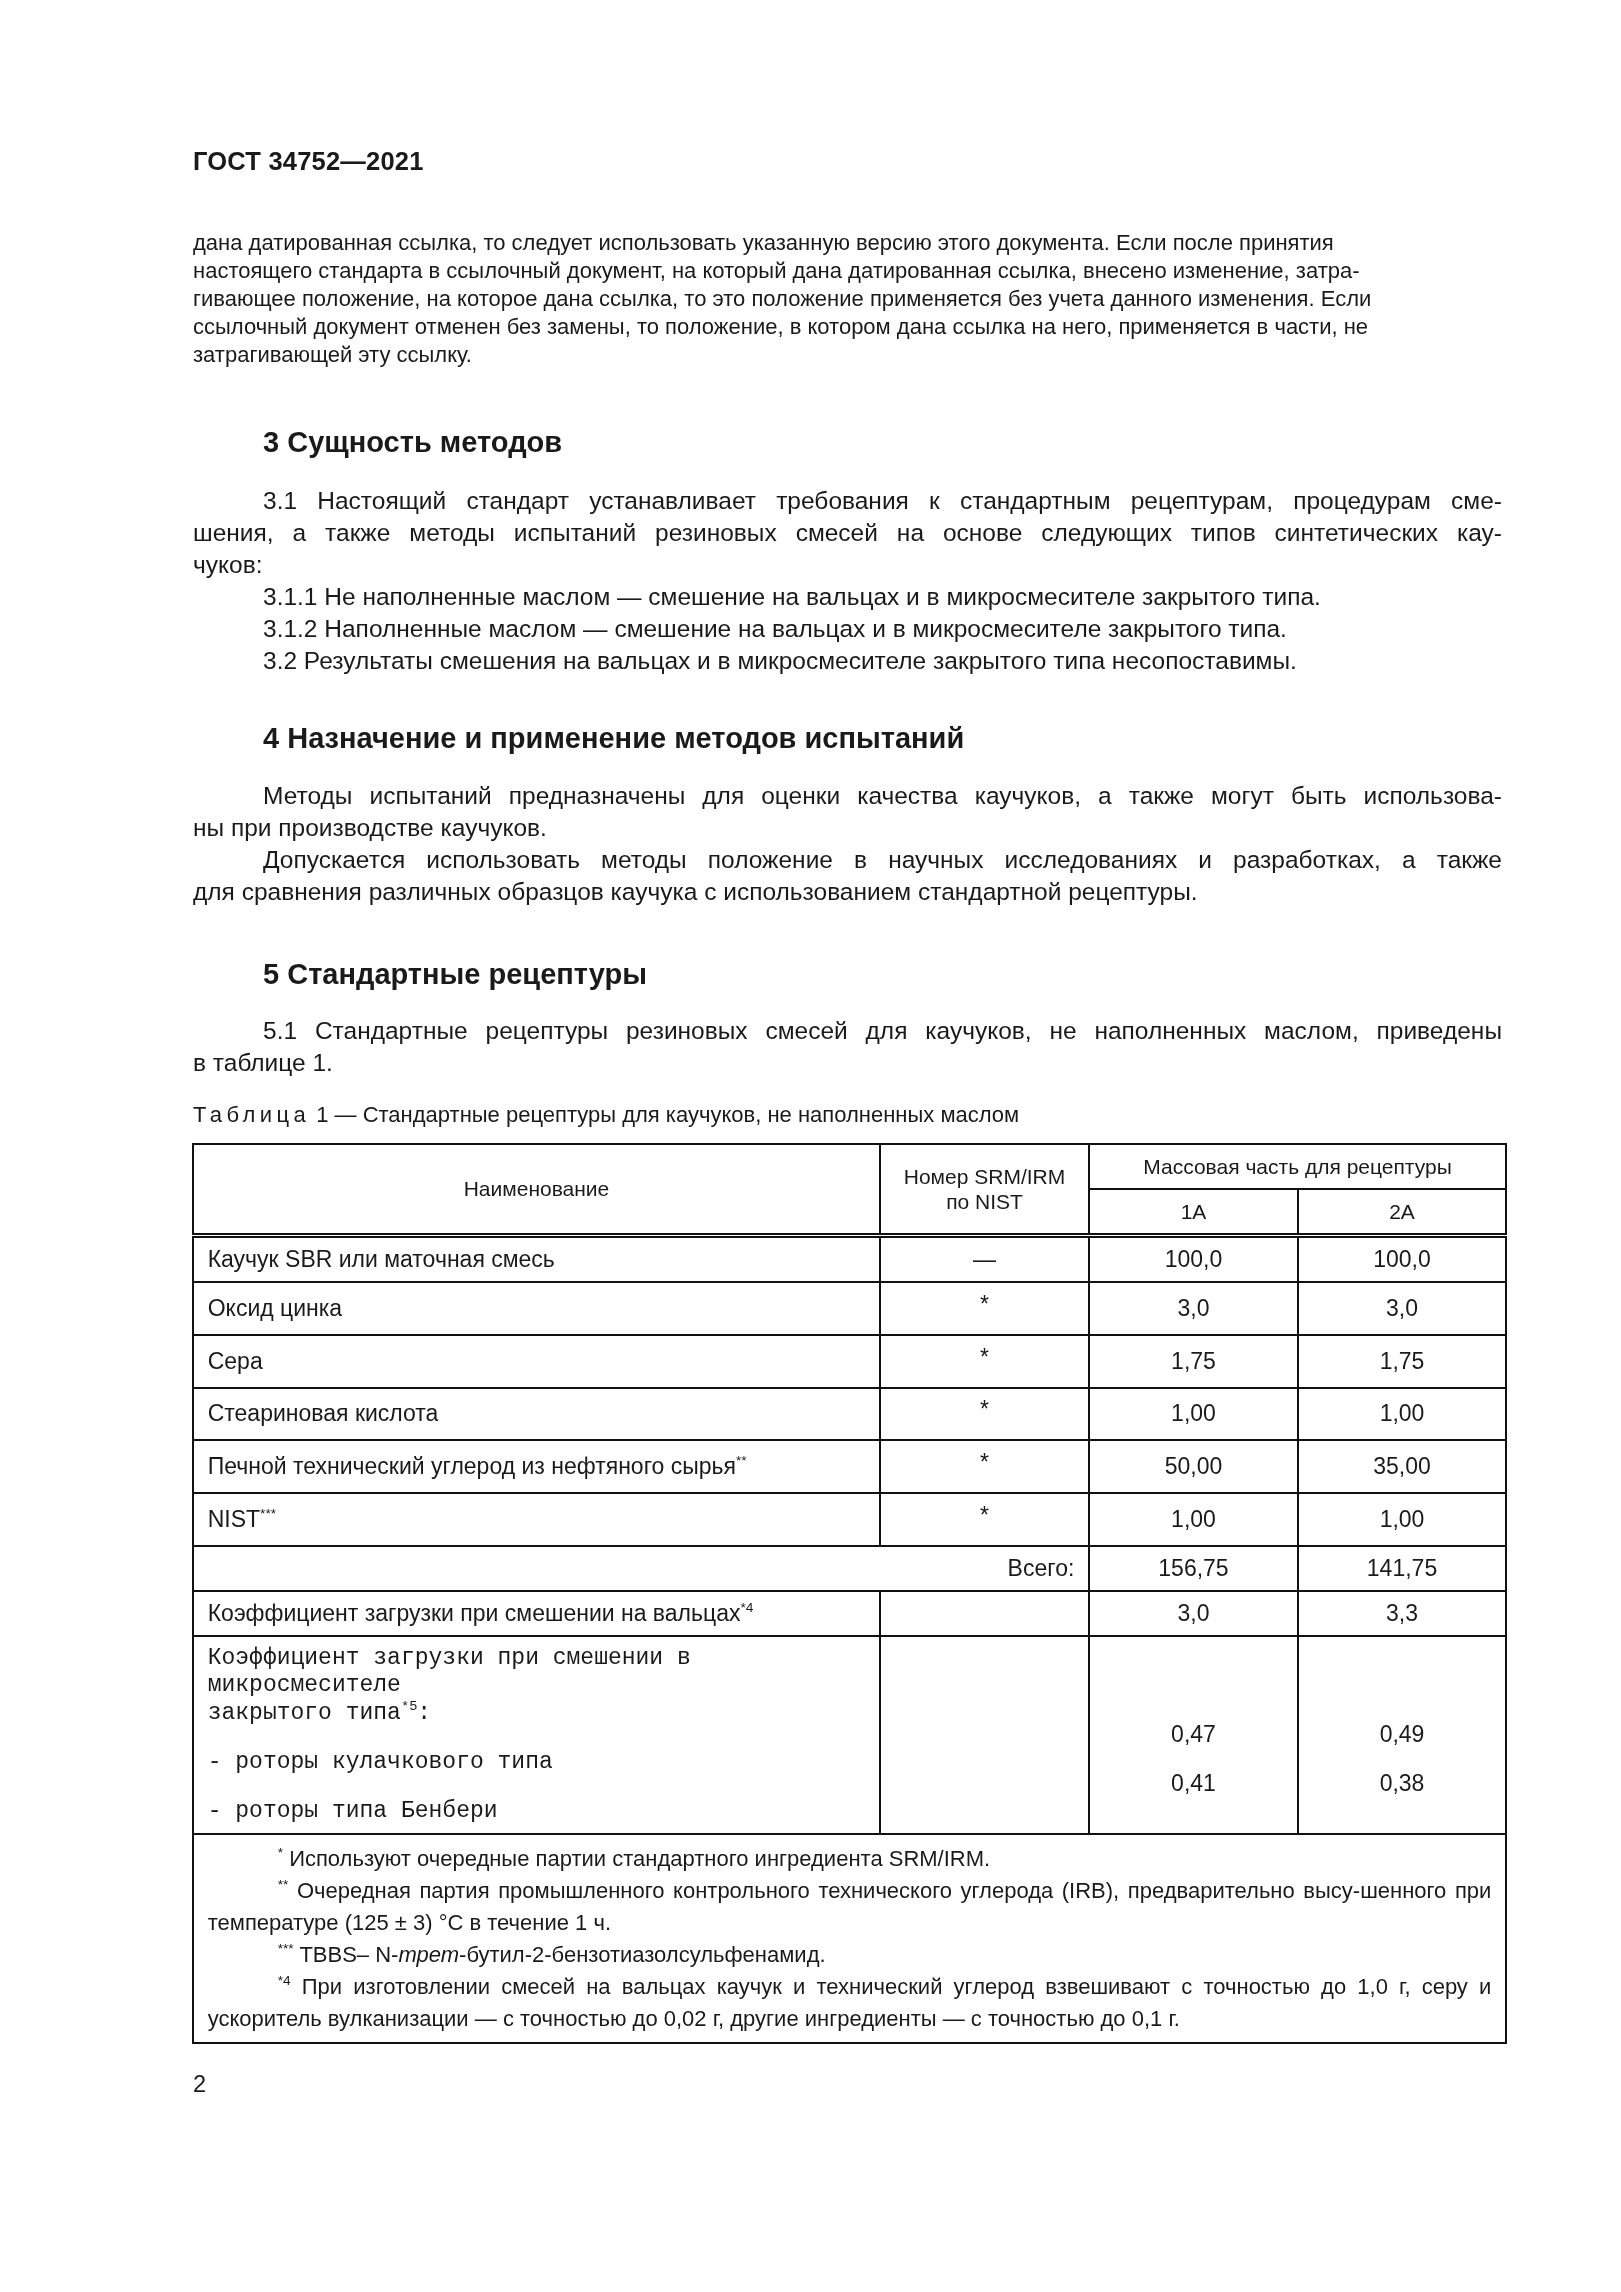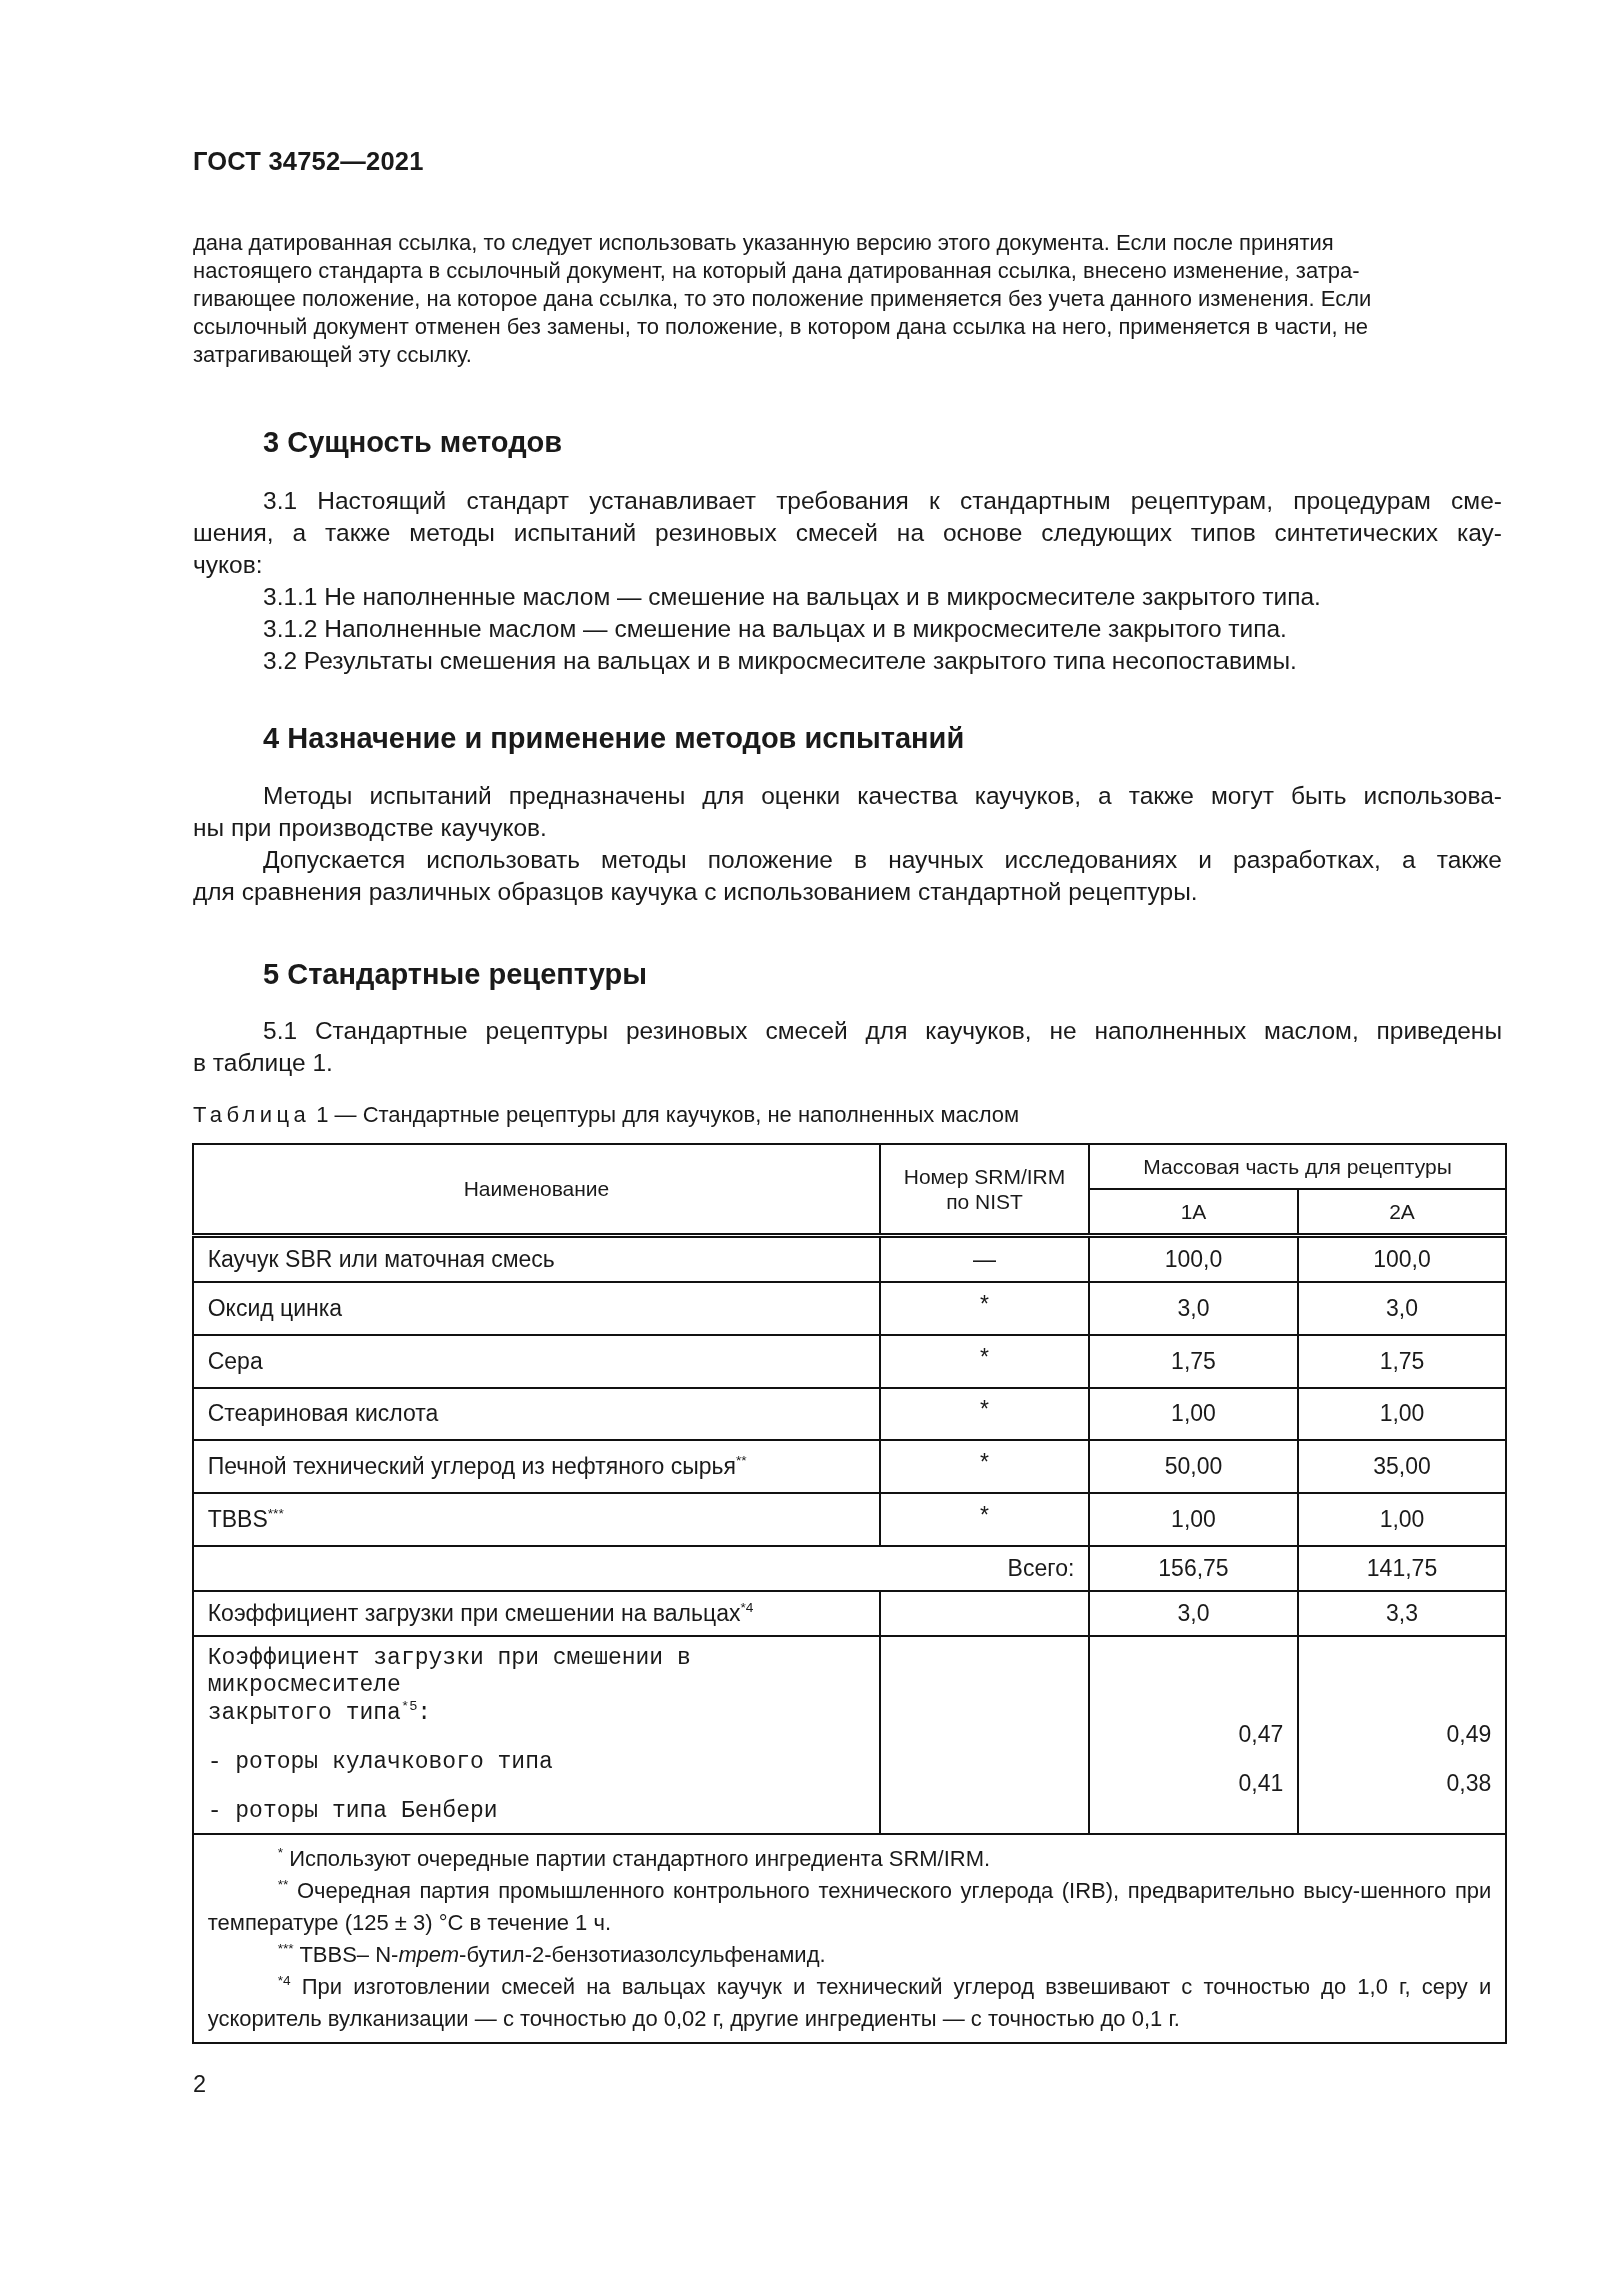--- a/index.html
+++ b/index.html
@@ -136,7 +136,7 @@
       <td class="num">35,00</td>
     </tr>
     <tr class="row">
-      <td><span>TBBS</span><sup>***</sup></td>
+      <td><span>NIST</span><sup>***</sup></td>
       <td class="star">*</td>
       <td class="num">1,00</td>
       <td class="num">1,00</td>

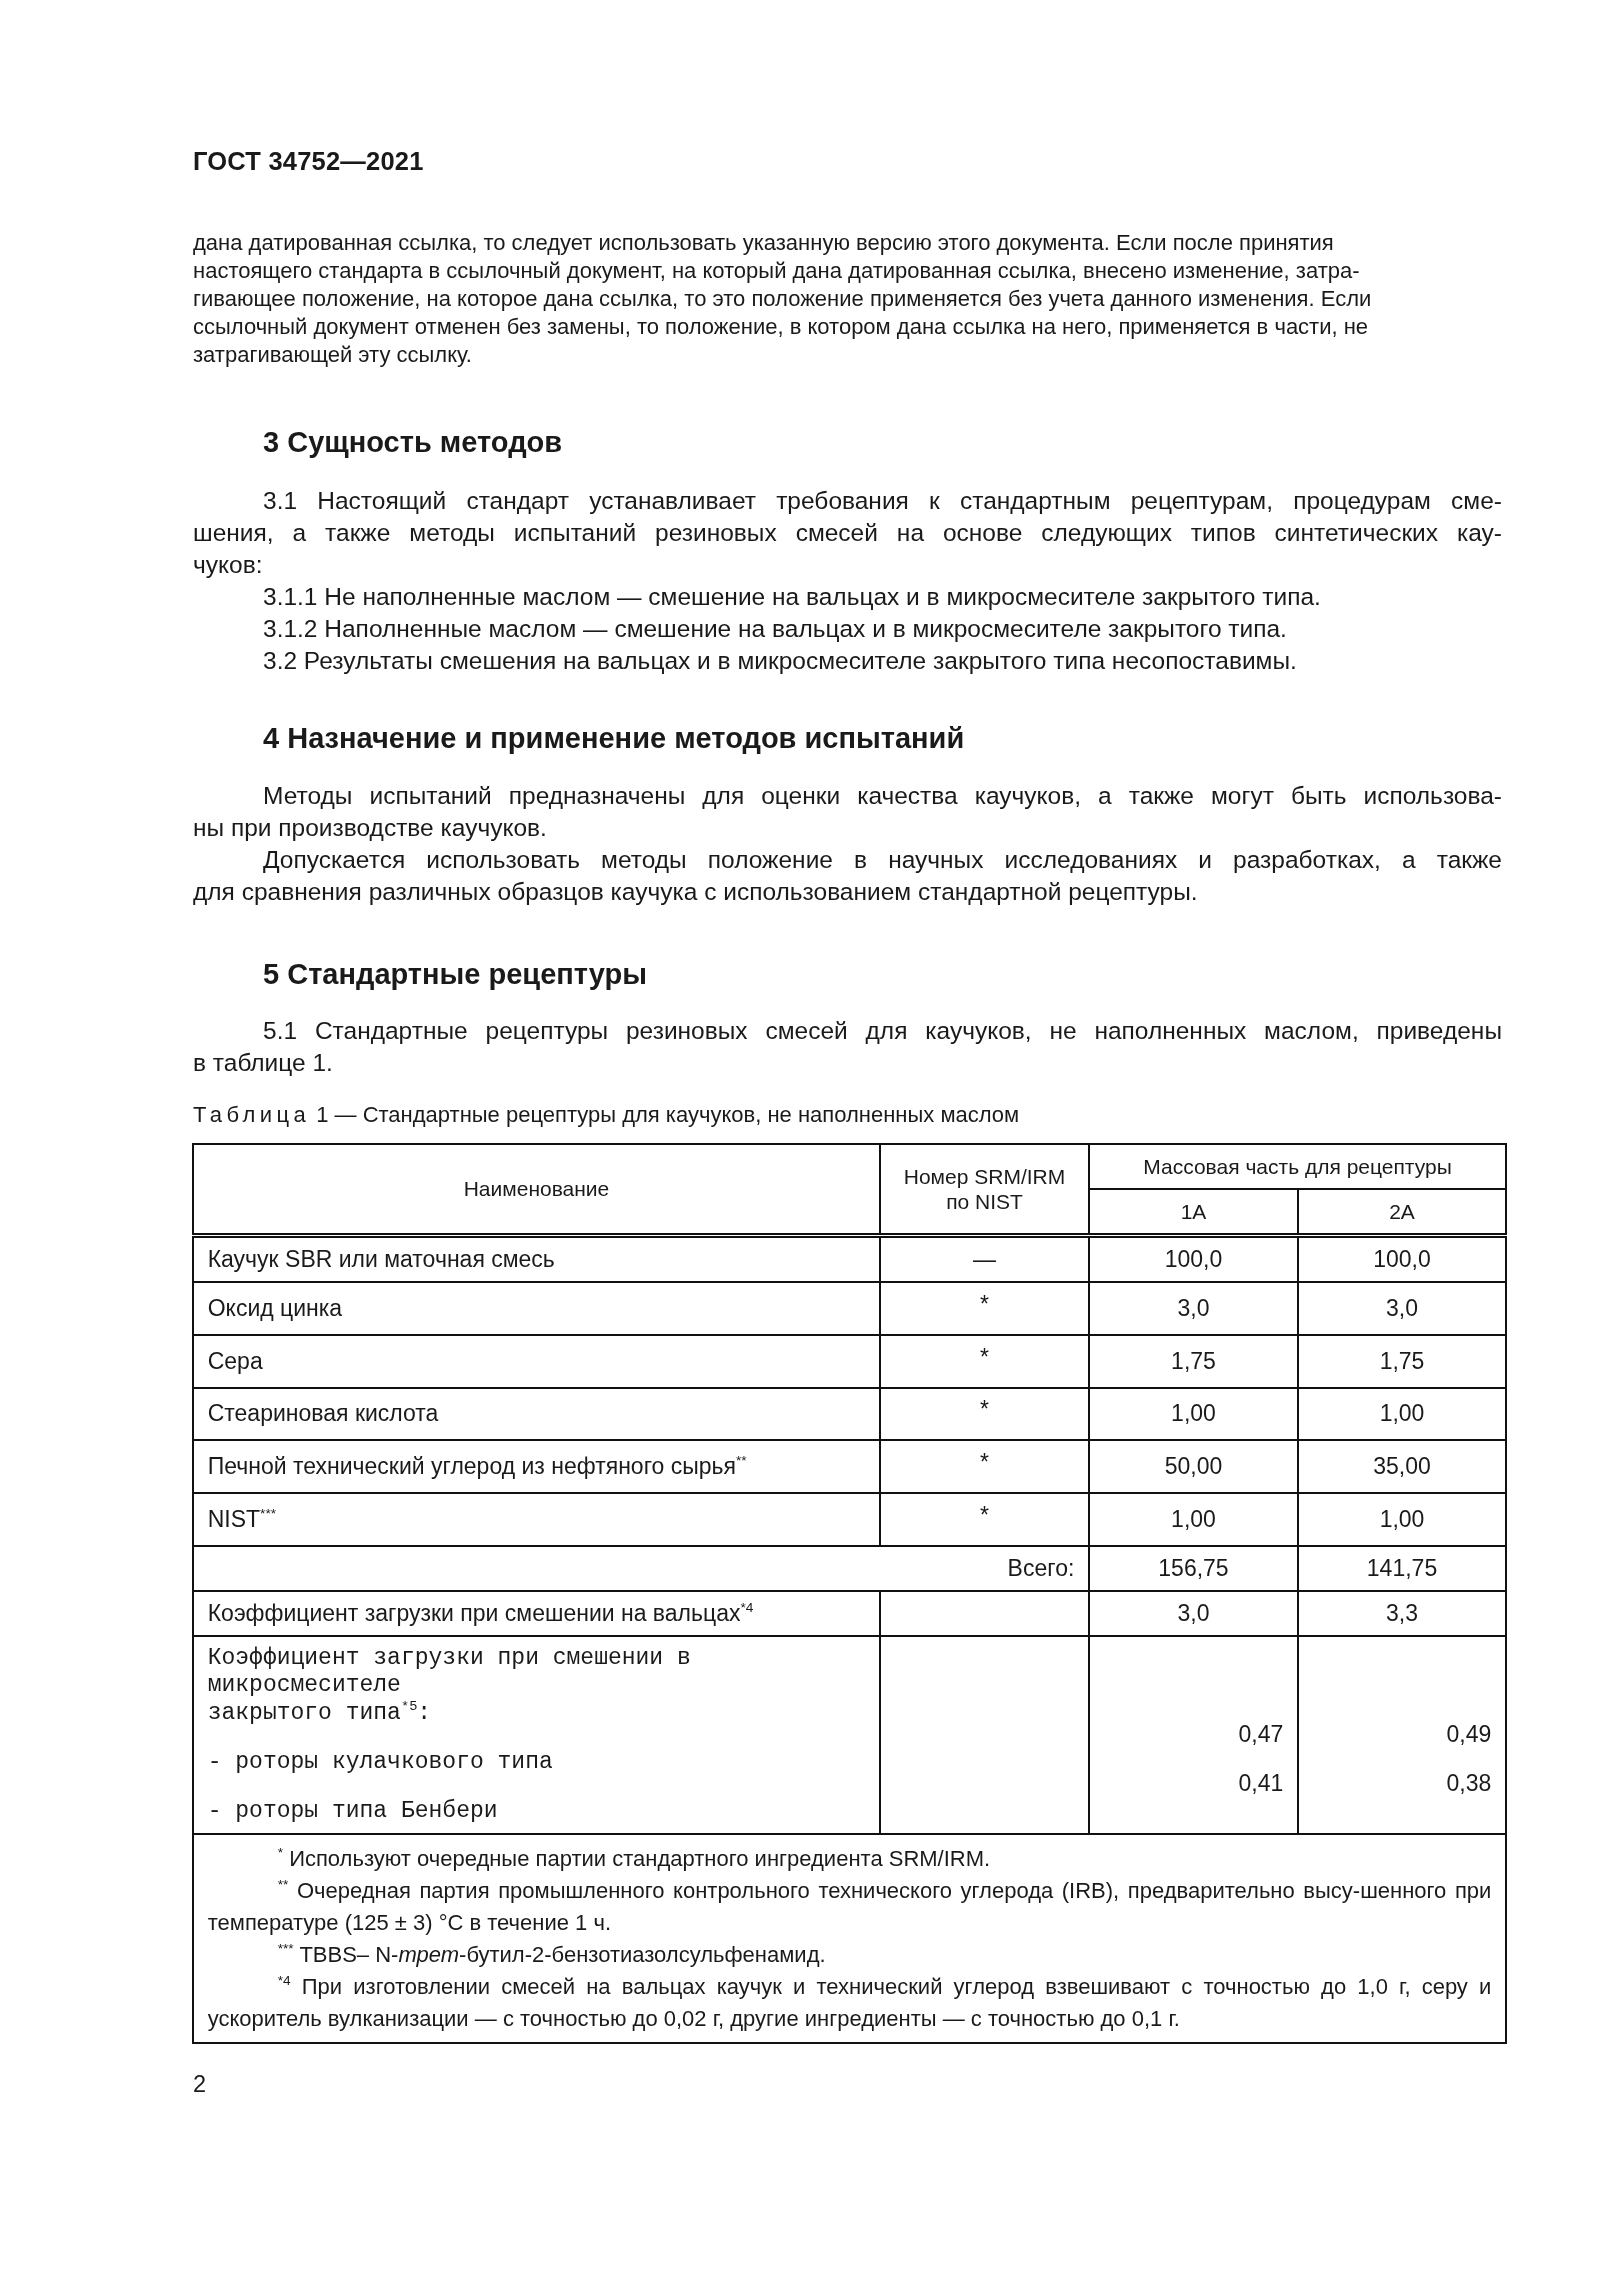--- a/index.html
+++ b/index.html
@@ -34,7 +34,7 @@
   .total-label { text-align: right; padding-right: 13.7px; }
   .multi td { vertical-align: top; }
   .multi .name-col div { line-height: 27.4px; font-family: Liberation Mono, monospace; }
-  .multi .val-col div { text-align: right; line-height: 27.4px; }
+  .multi .val-col div { text-align: center; line-height: 27.4px; }
   .foot-cell { padding: 7.8px 13.7px 7.8px 13.7px; font-size: 22px; line-height: 32px; }
   .foot-cell p { margin: 0; text-align: justify; text-indent: 70px; }
   .page-number { left: 193px; top: 2071px; font-size: 23.5px; }

